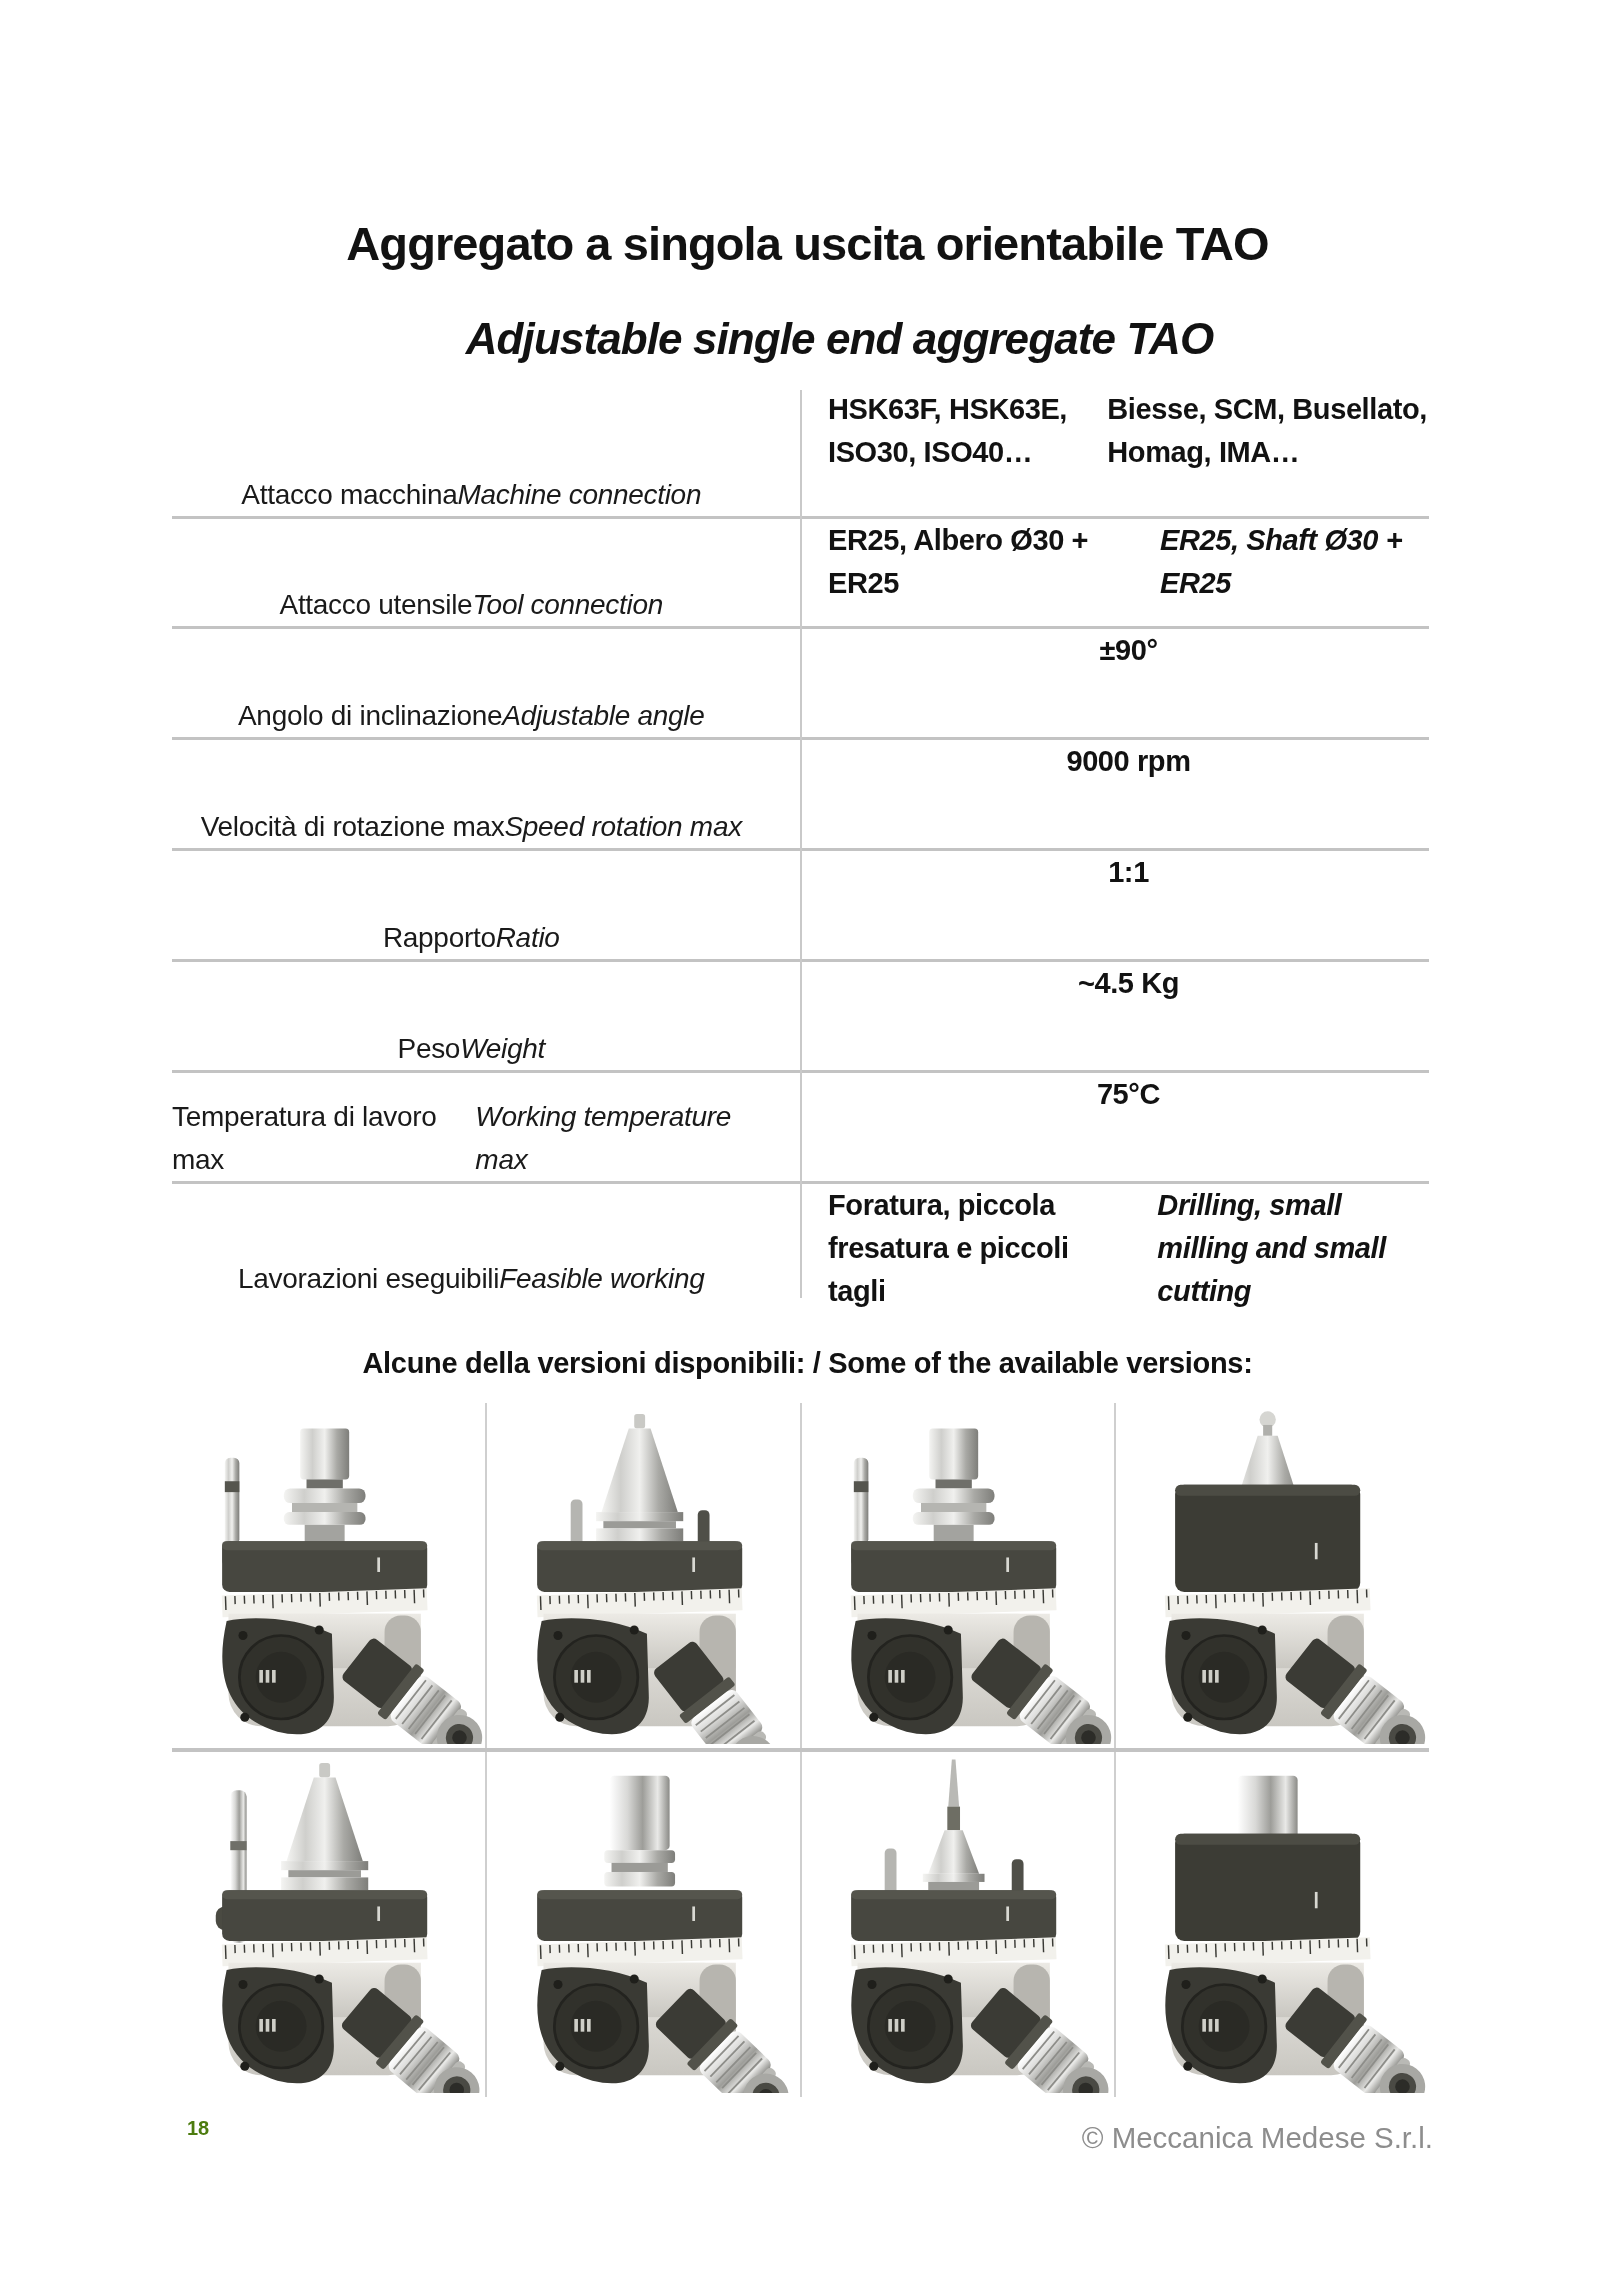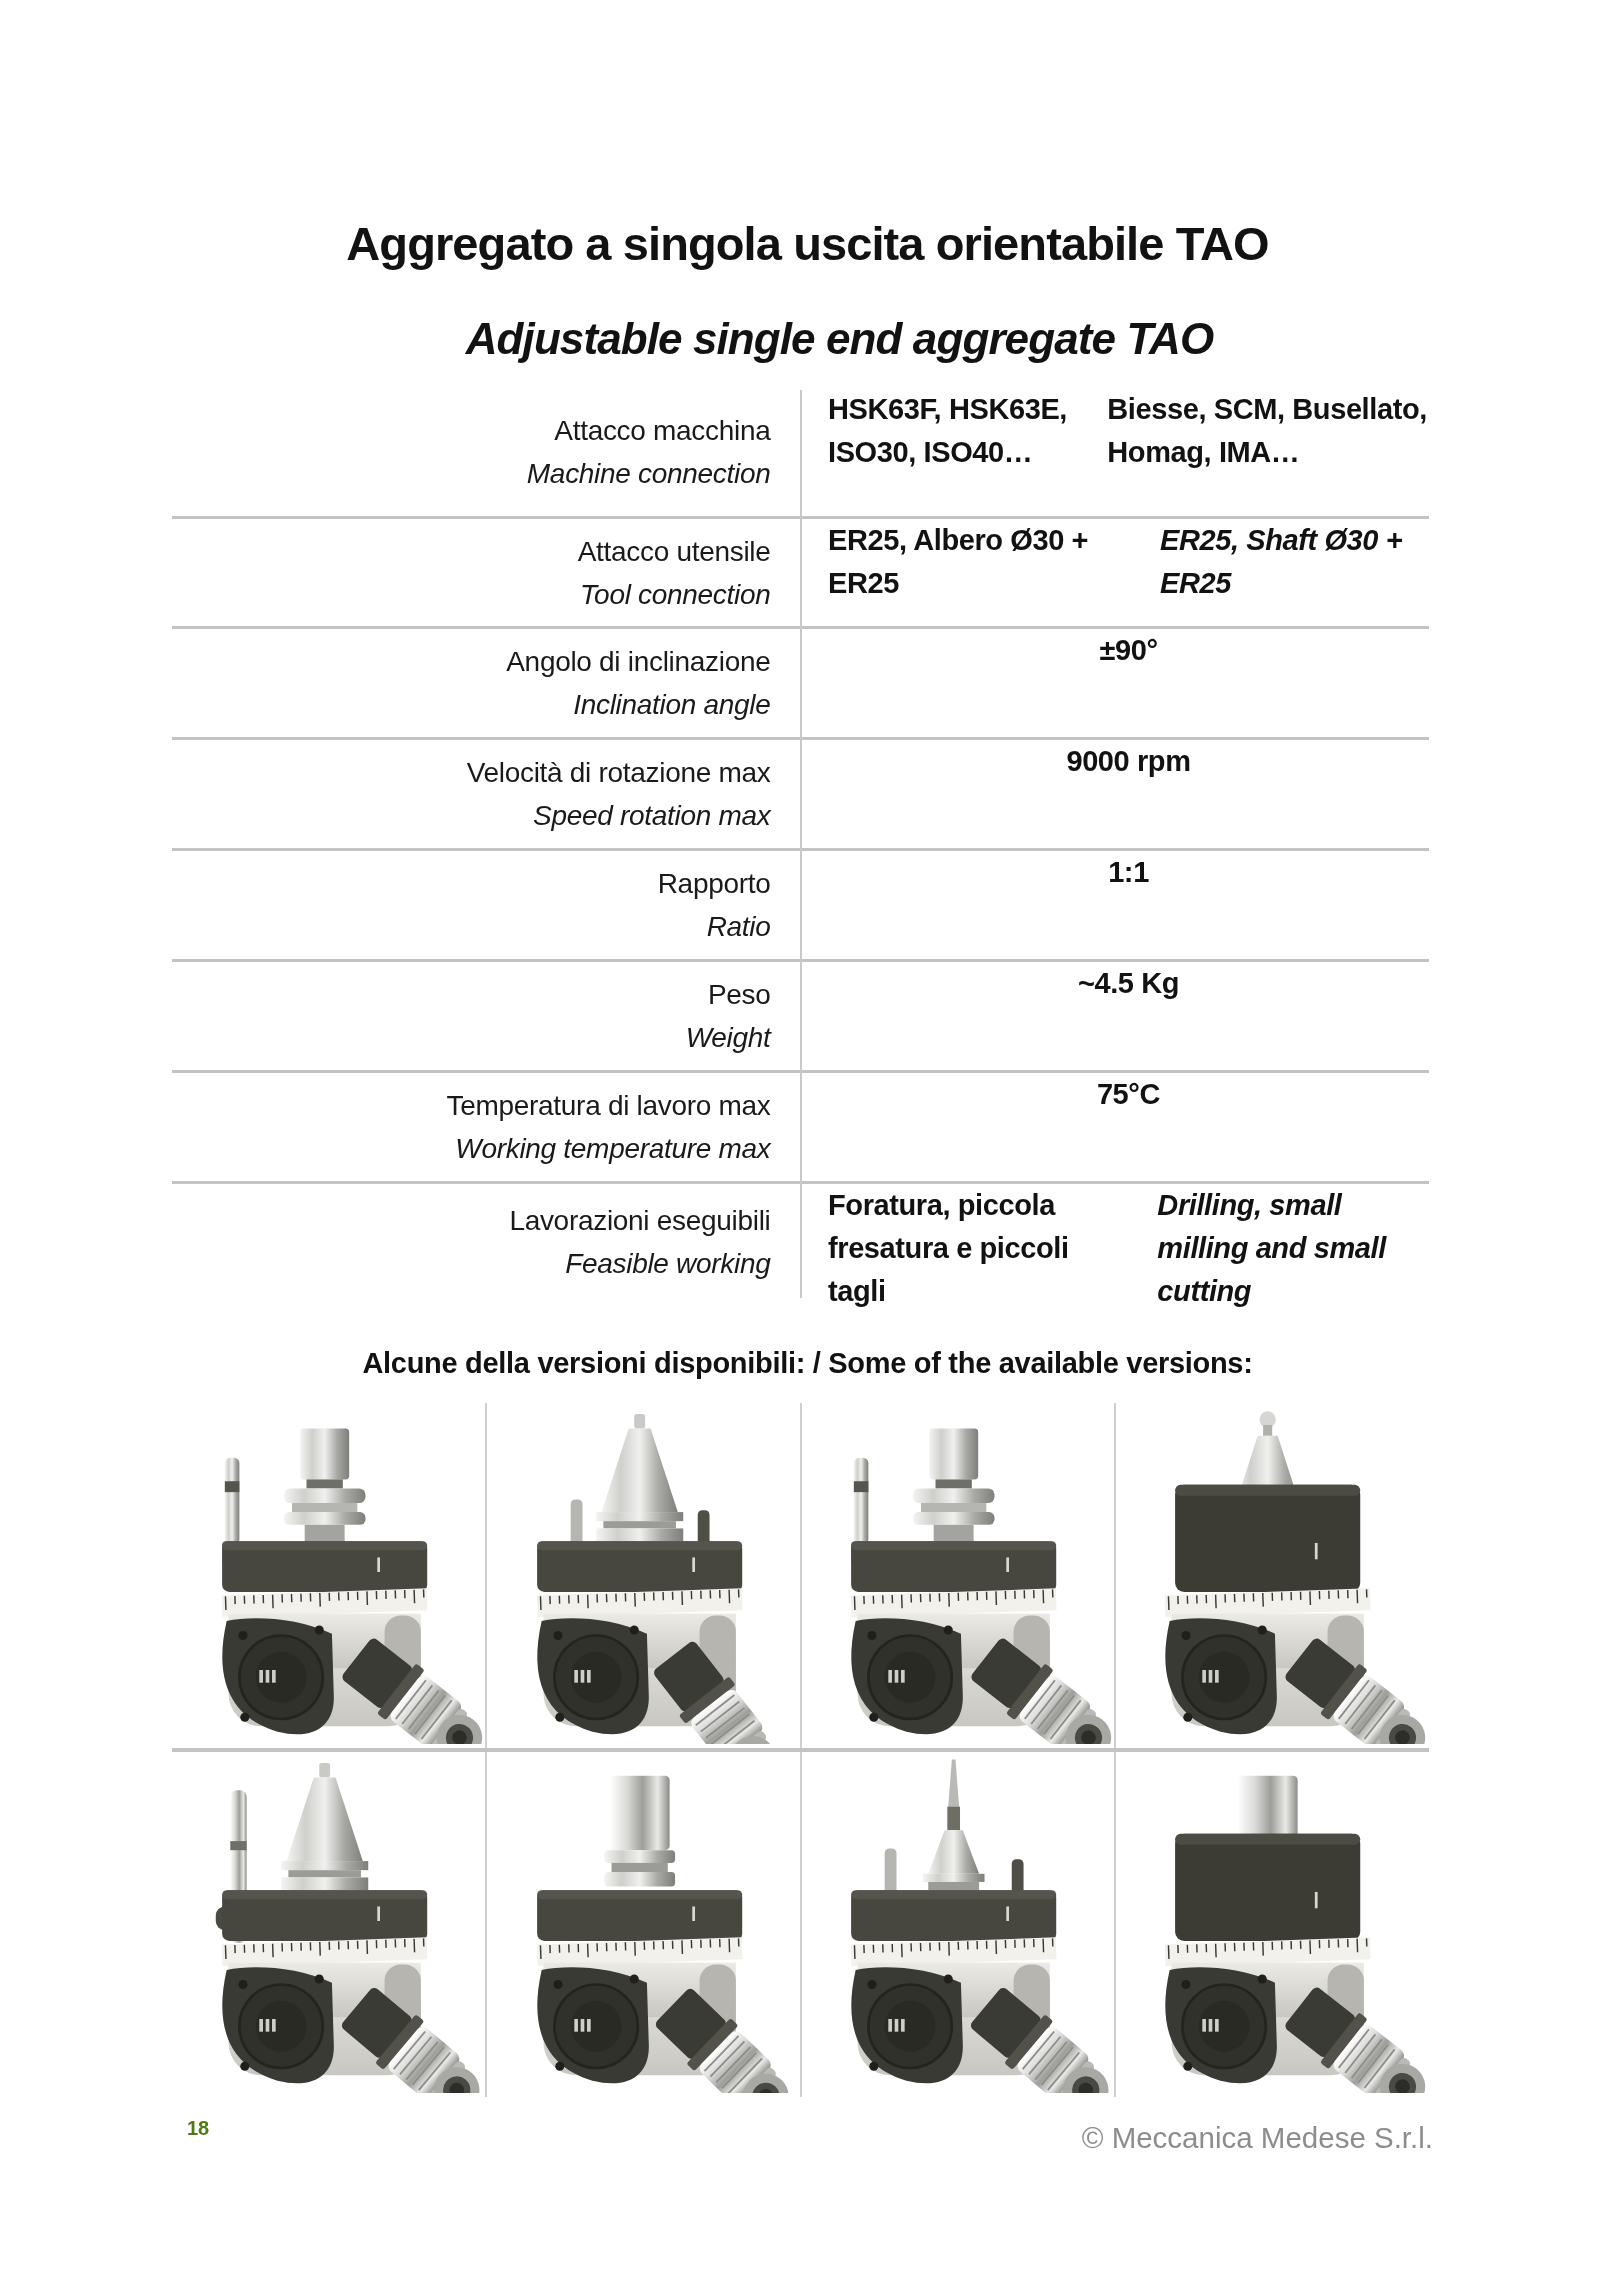--- a/index.html
+++ b/index.html
@@ -15,7 +15,7 @@
   .srow.last{border-bottom:none;}
   .h0{height:131px}.h1{height:110px}.h2{height:111px}.h3{height:111px}
   .h4{height:111px}.h5{height:111px}.h6{height:111px}.h7{height:116px}
-  .lab{width:628px;box-sizing:border-box;display:flex;flex-direction:column;justify-content:center;
+  .lab{width:628px;box-sizing:border-box;display:flex;justify-content:center;
        align-items:flex-end;padding-right:29.5px;font-size:28px;line-height:43px;color:#1a1a1a;
        letter-spacing:-0.3px;}
   .lab .en{font-style:italic;}

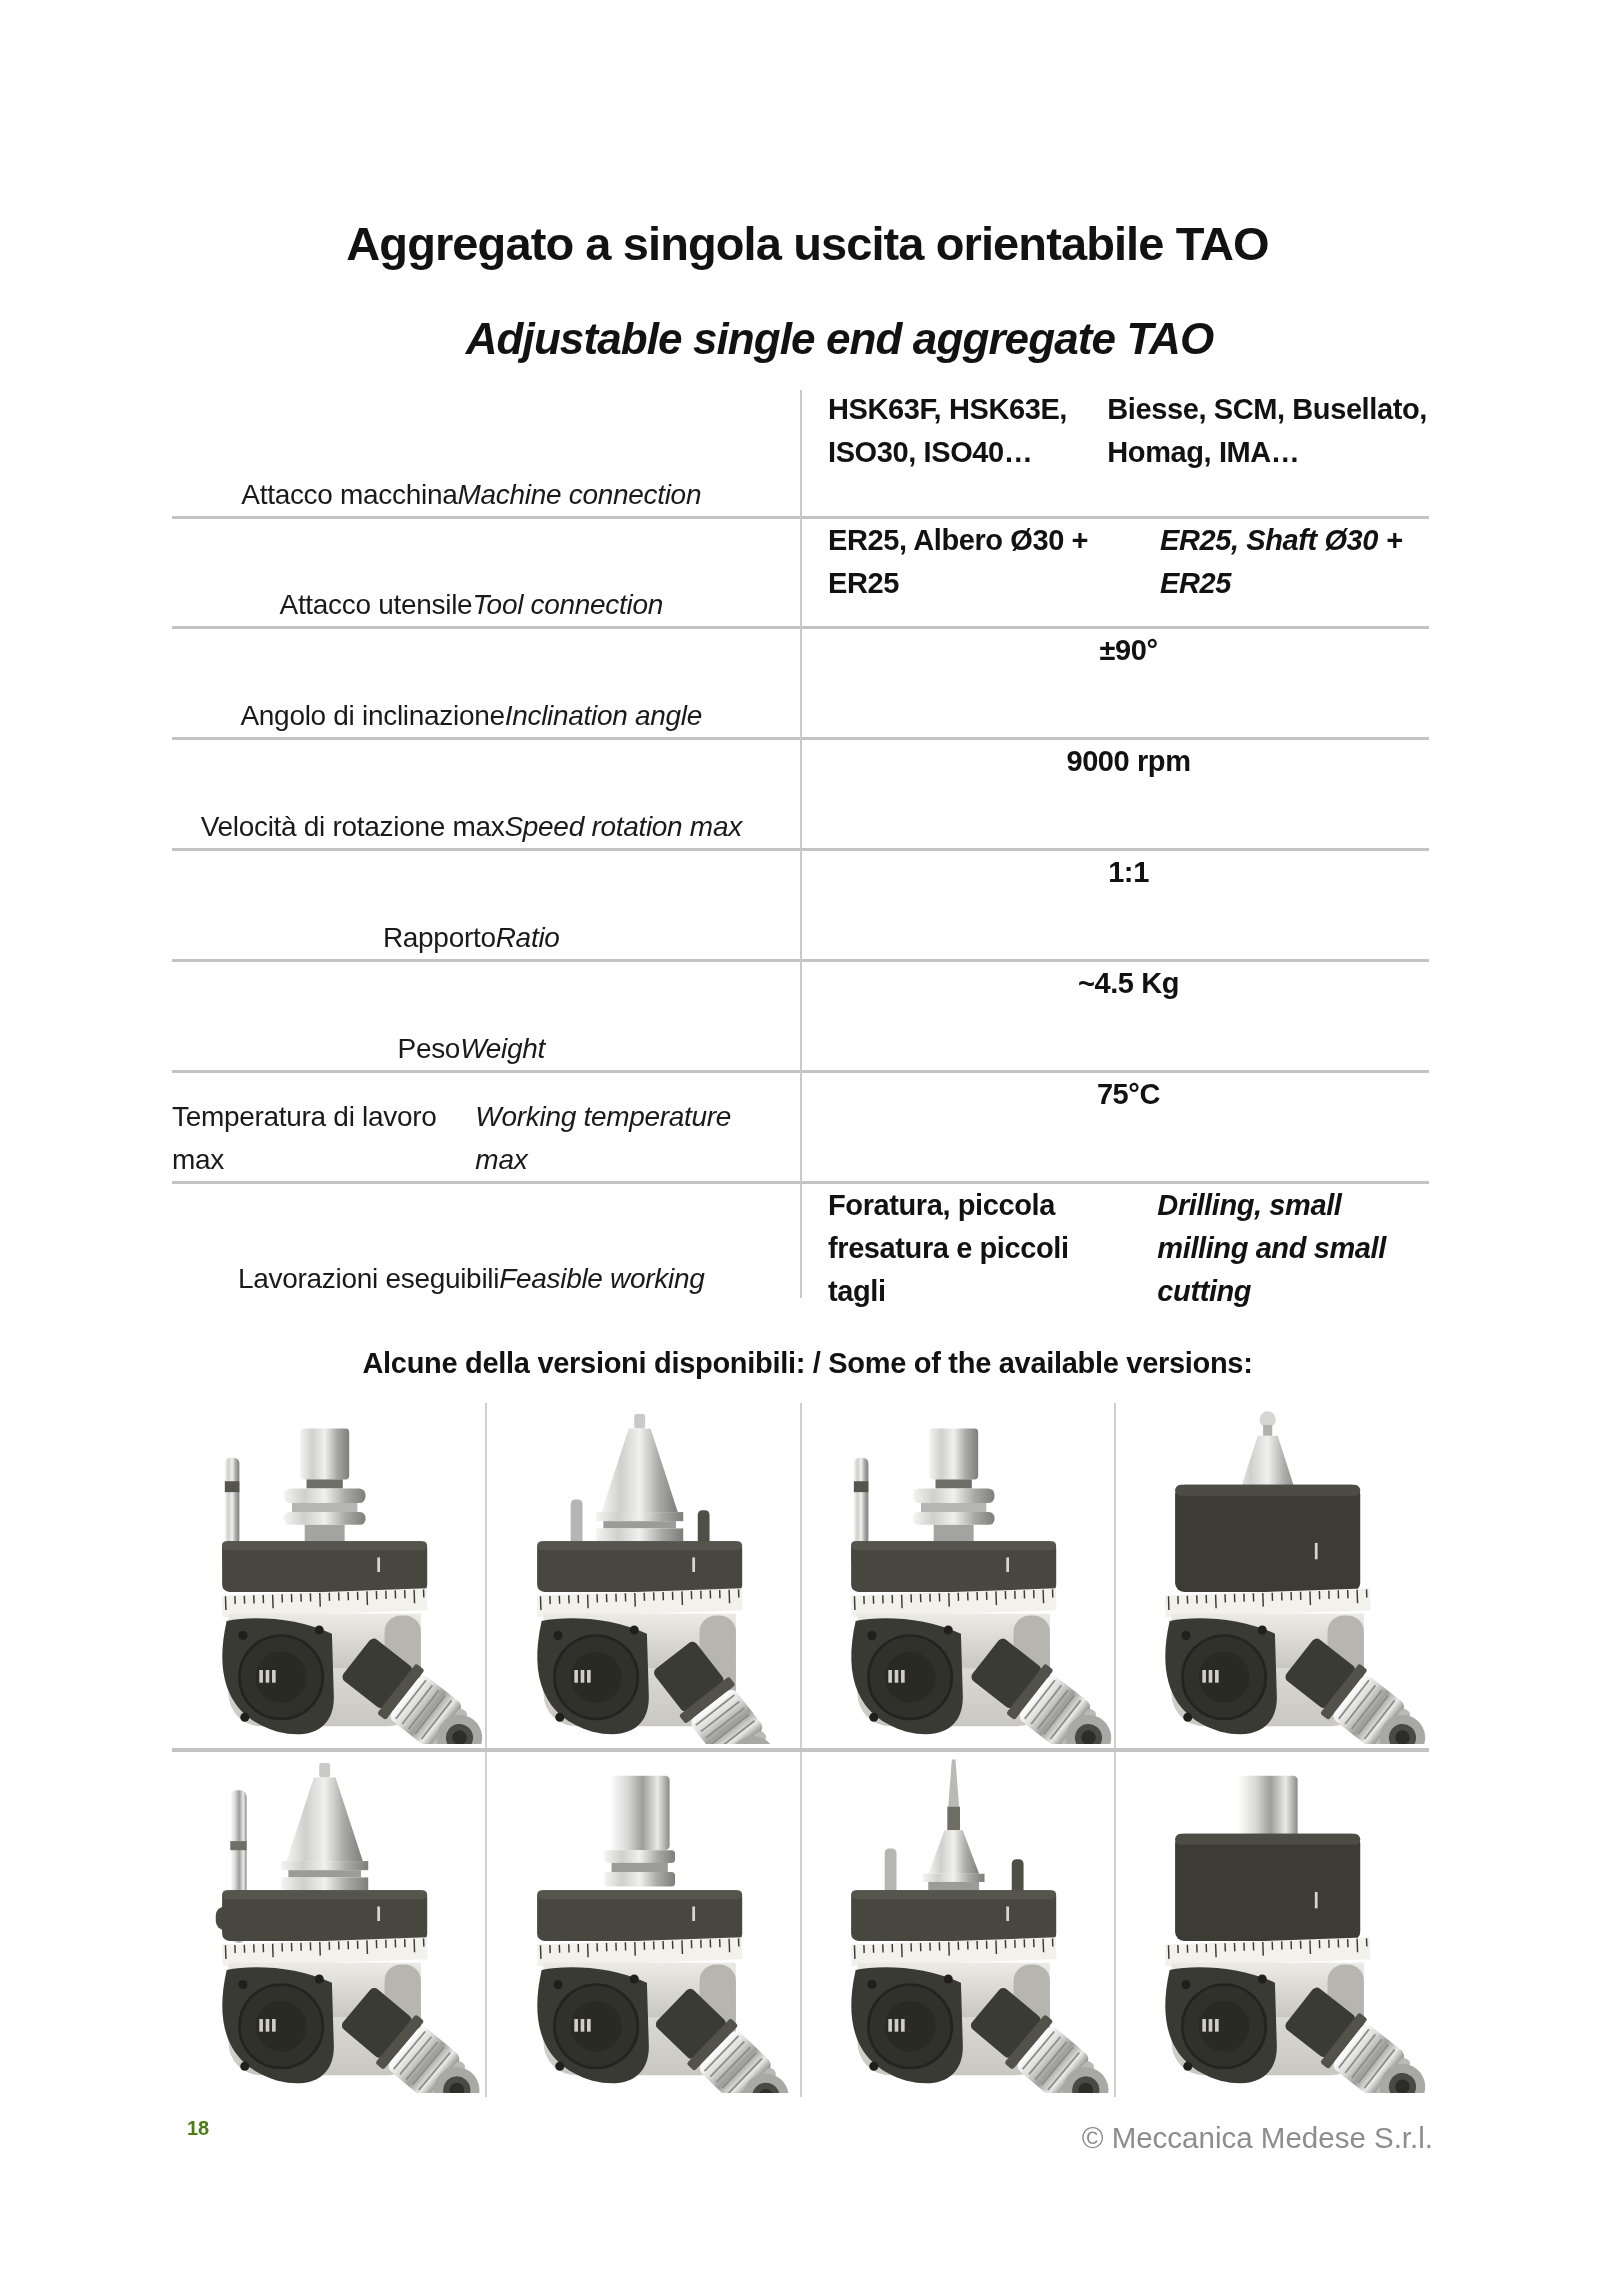--- a/index.html
+++ b/index.html
@@ -69,7 +69,7 @@
     <div class="srow h2">
       <div class="lab">
         <span>Angolo di inclinazione</span>
-        <span class="en">Inclination angle</span>
+        <span class="en">Adjustable angle</span>
       </div>
       <div class="val">
         <span>±90°</span>

